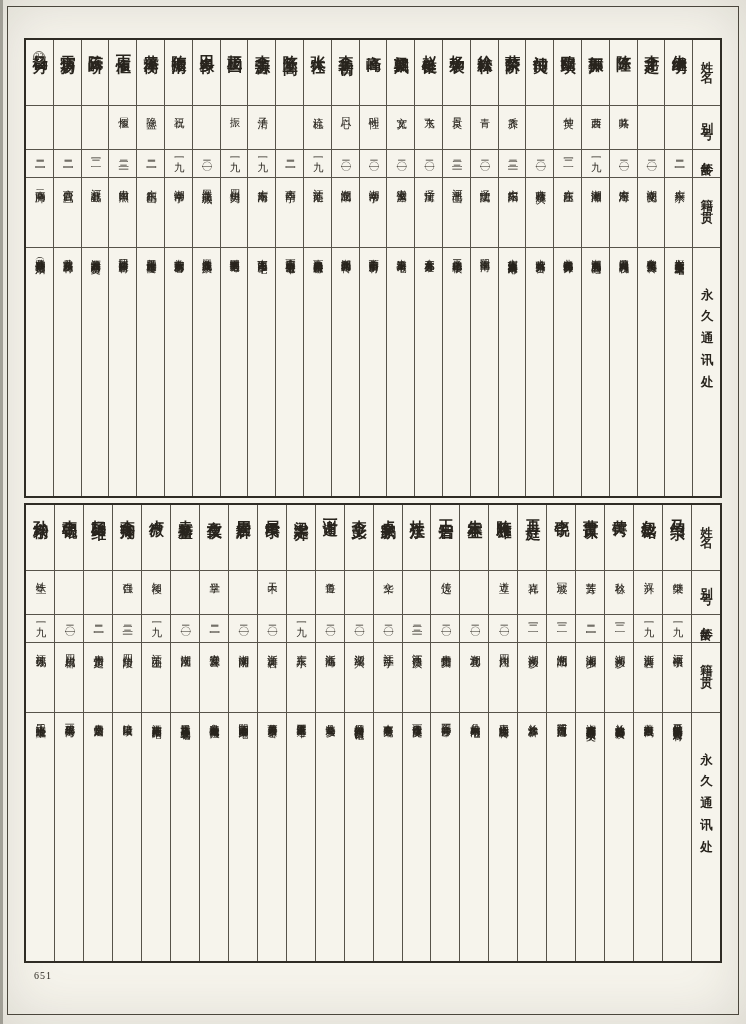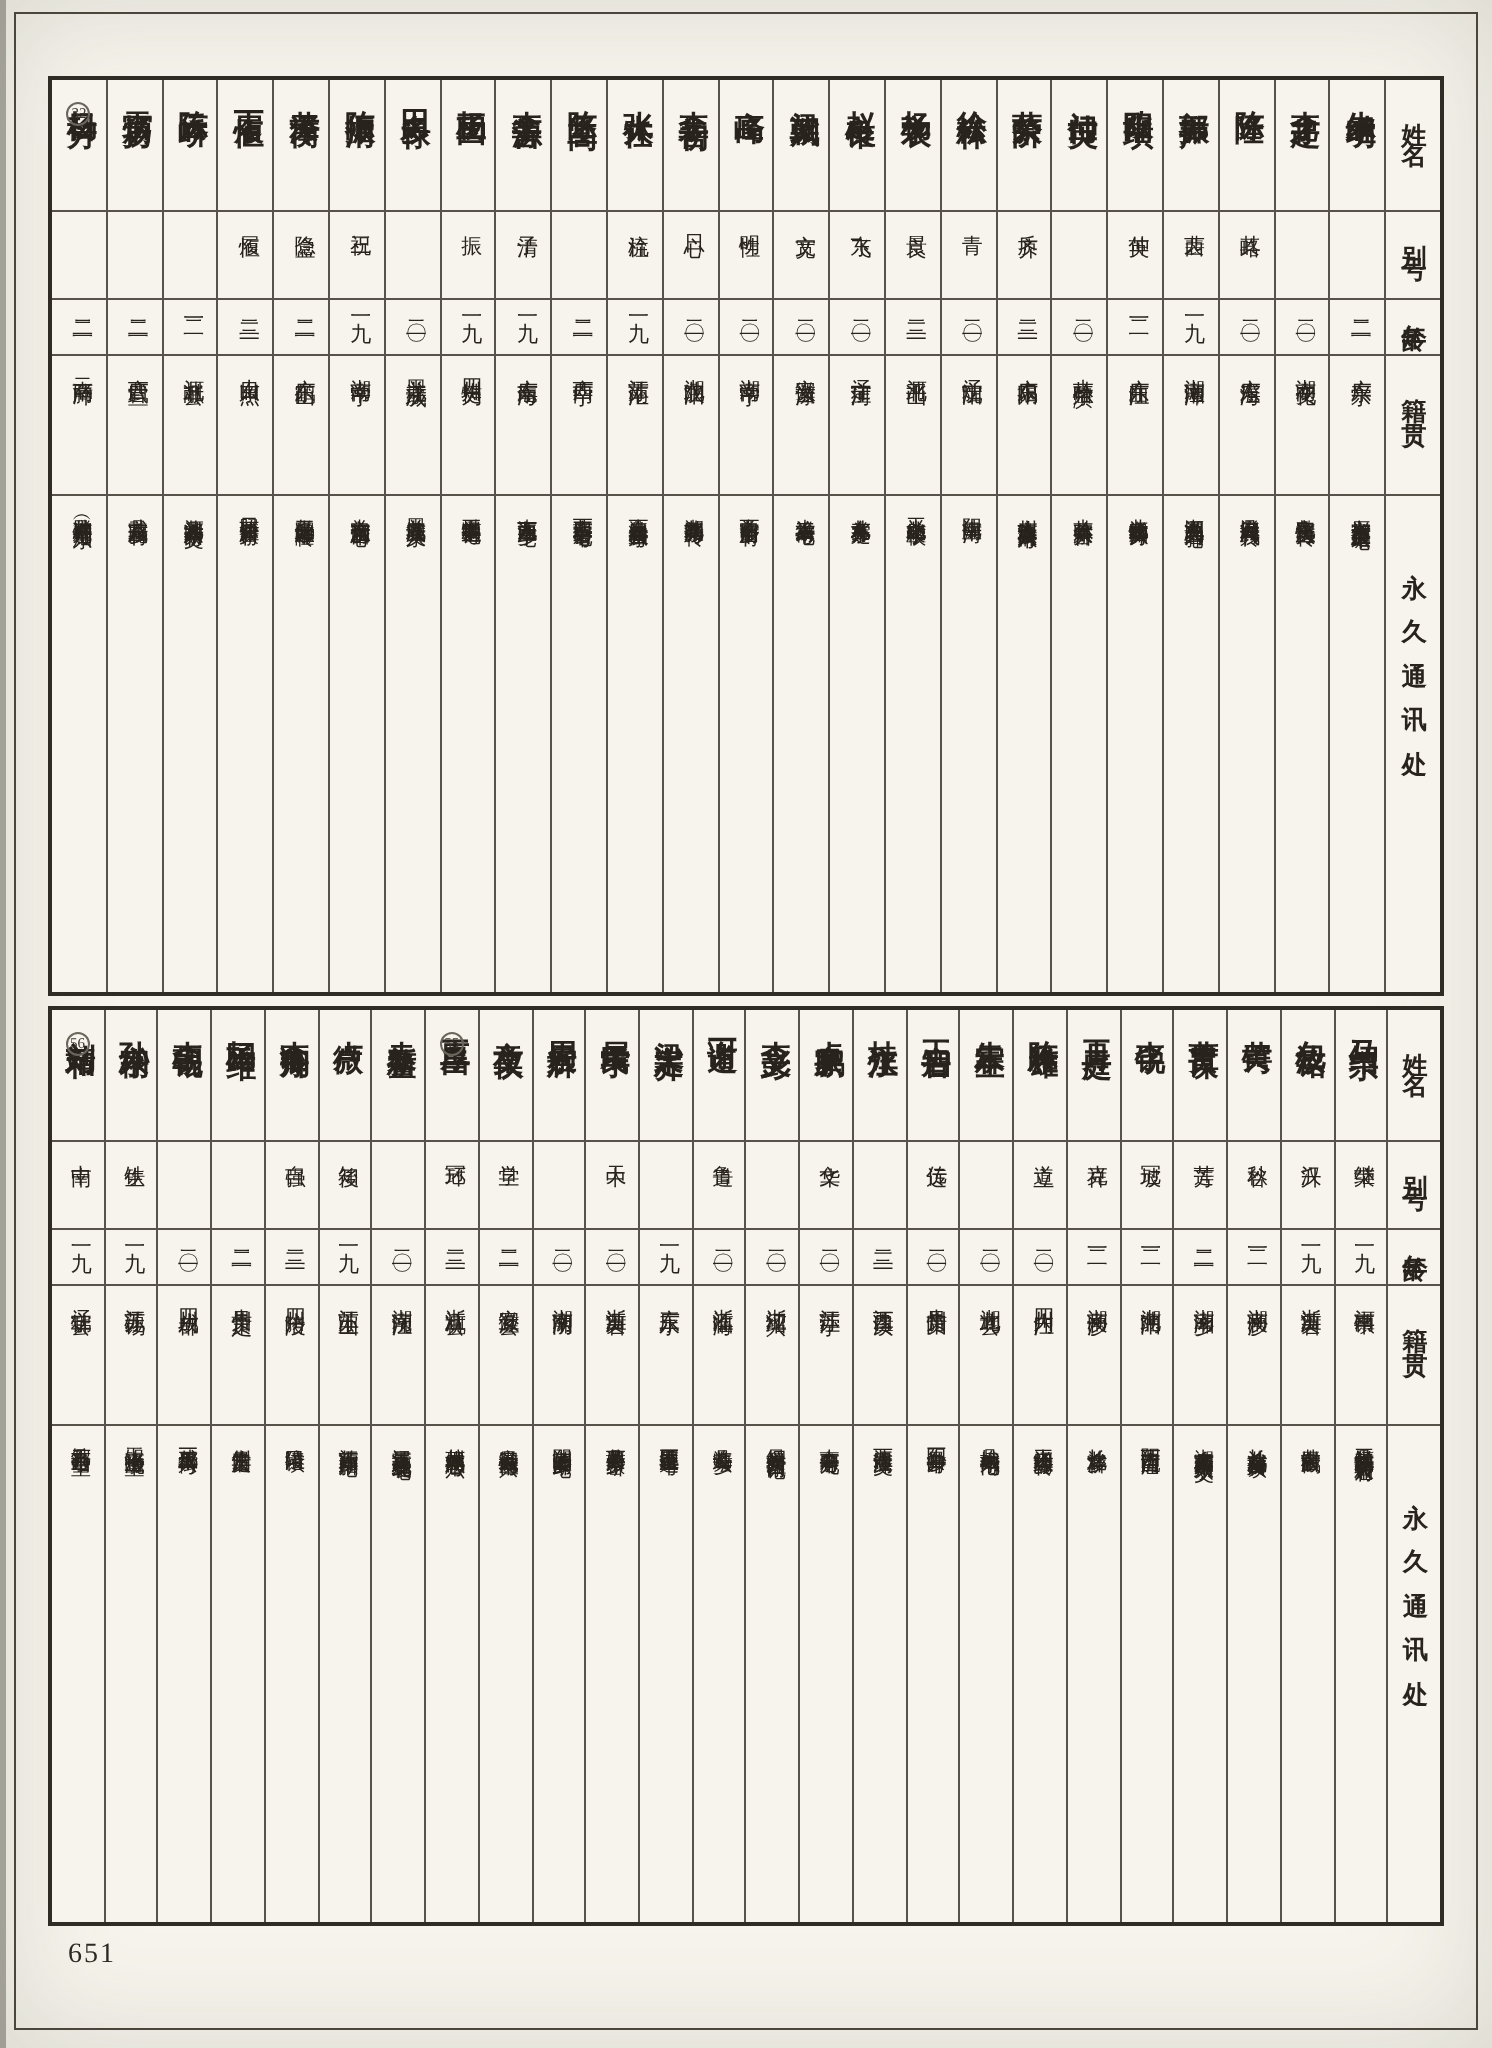--- a/index.html
+++ b/index.html
@@ -912,24 +912,6 @@
             <span class="vtext">无锡小河上滋晚堂</span>
           </div>
         </div>
-        <div class="col">
-          <div class="cell name">
-            <span class="vtext">刘靖和</span>
-            <span class="note">56</span>
-          </div>
-          <div class="cell alias">
-            <span class="vtext">中南</span>
-          </div>
-          <div class="cell age">
-            <span class="vtext">一九</span>
-          </div>
-          <div class="cell origin">
-            <span class="vtext">辽宁锦县</span>
-          </div>
-          <div class="cell addr">
-            <span class="vtext">锦县石山站万子堂</span>
-          </div>
-        </div>
       </div>
     </div>
   <div class="page-number">651</div>

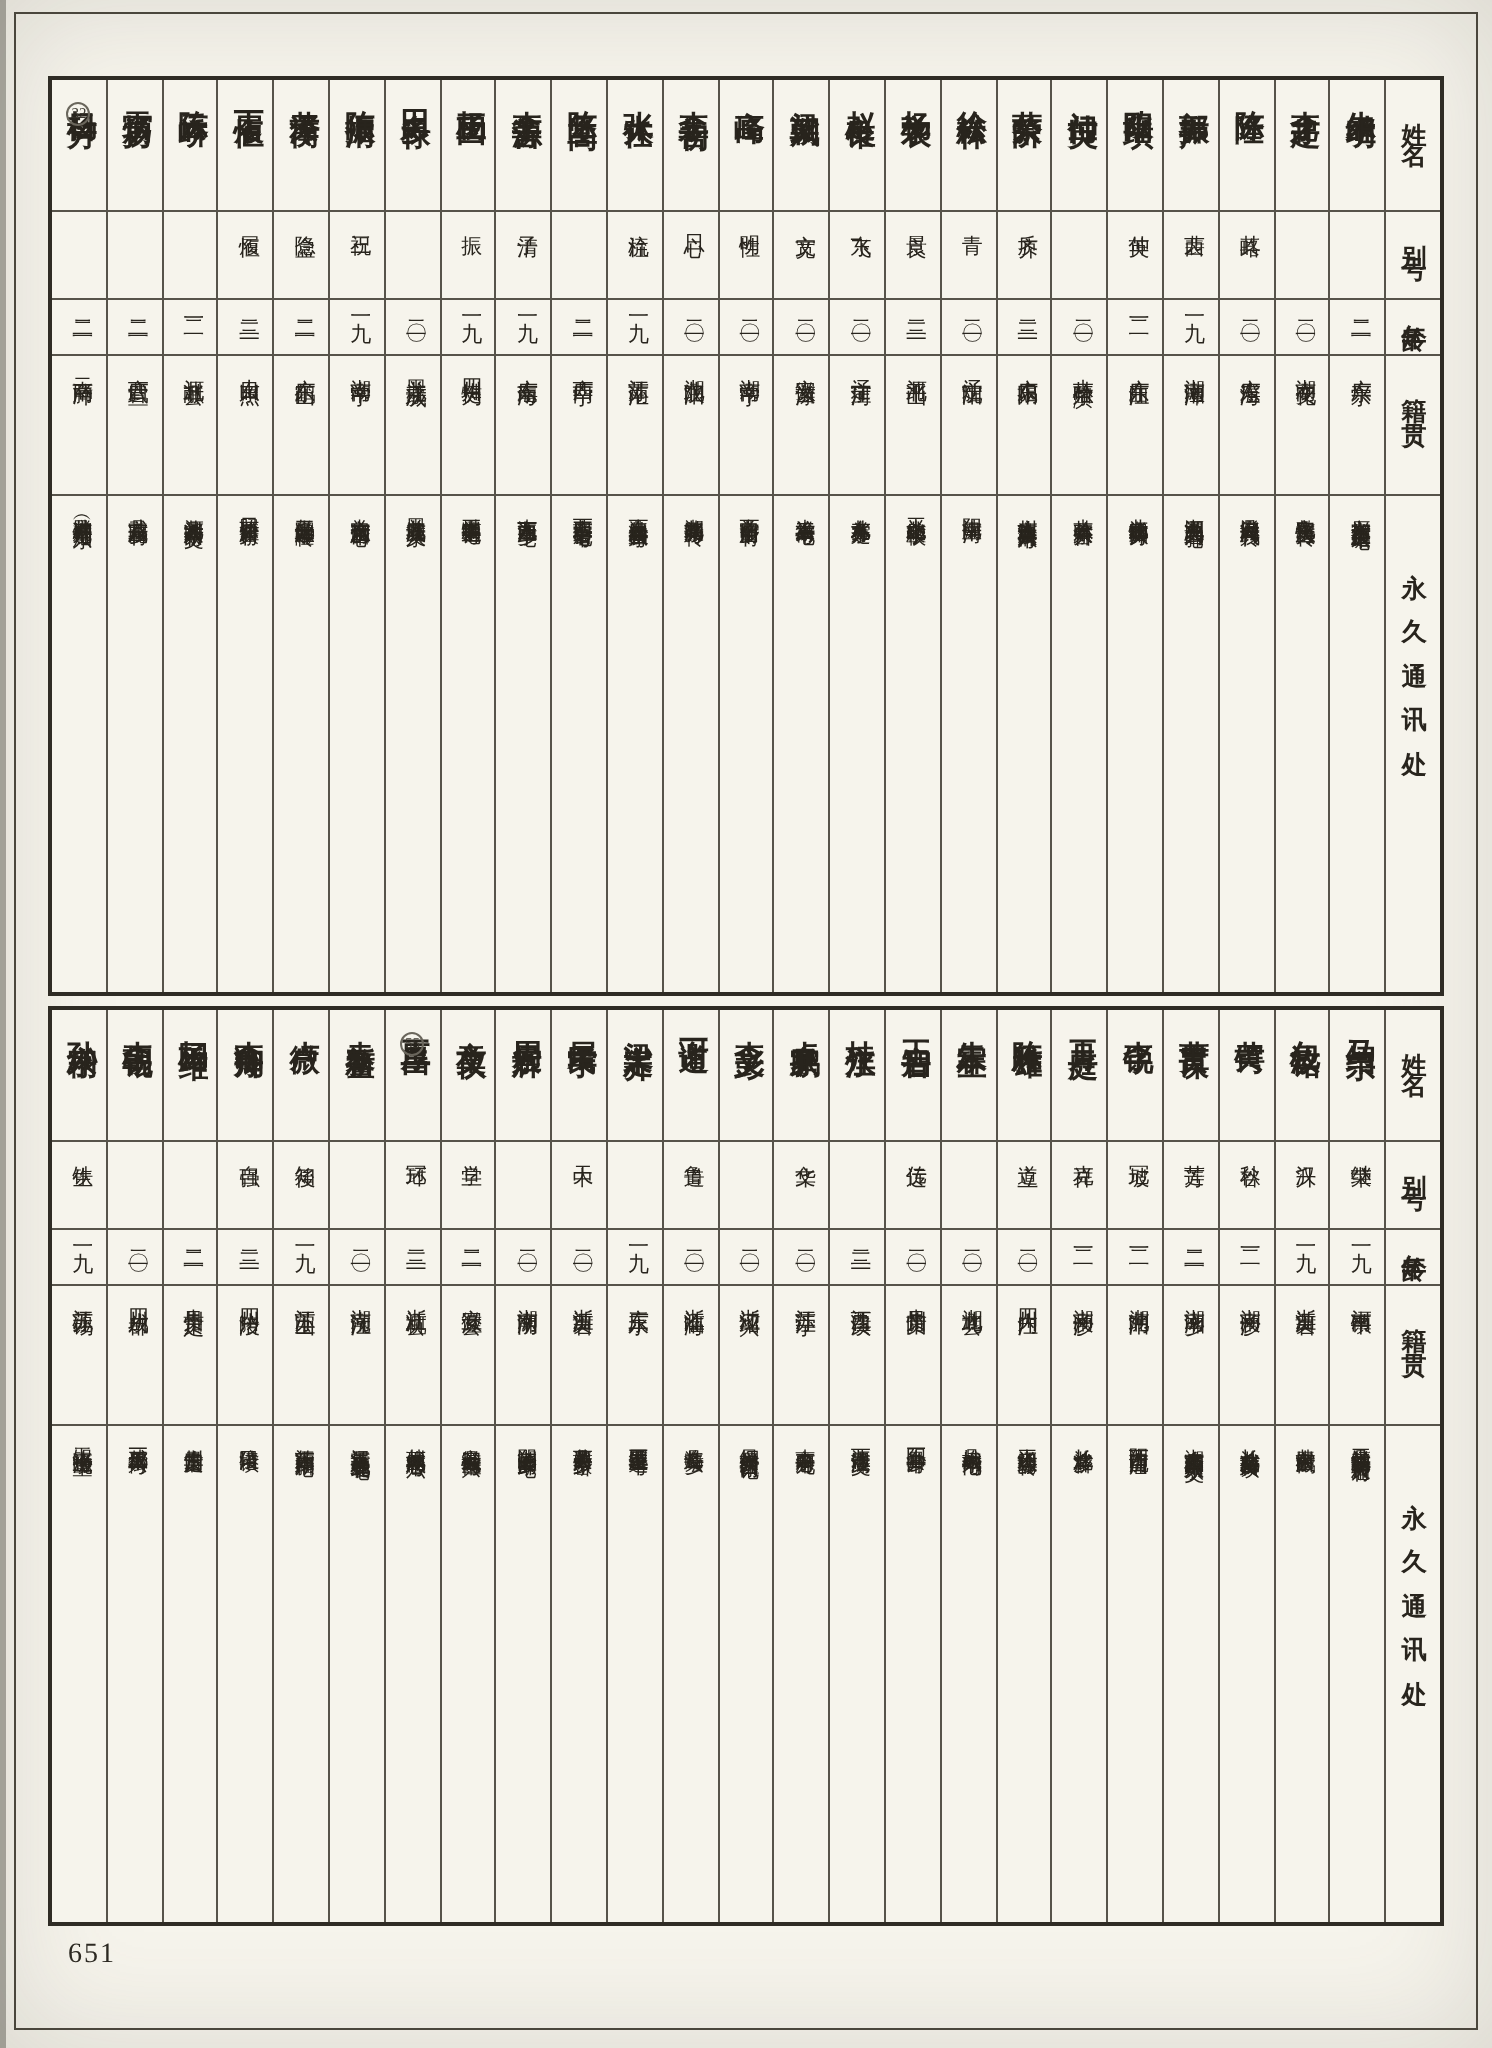--- a/index.html
+++ b/index.html
@@ -800,24 +800,6 @@
         </div>
         <div class="col">
           <div class="cell name">
-            <span class="vtext">王厚昌</span>
-            <span class="note">55</span>
-          </div>
-          <div class="cell alias">
-            <span class="vtext">冠环</span>
-          </div>
-          <div class="cell age">
-            <span class="vtext">二三</span>
-          </div>
-          <div class="cell origin">
-            <span class="vtext">浙江杭县</span>
-          </div>
-          <div class="cell addr">
-            <span class="vtext">苏州城内慈悲巷四十六号</span>
-          </div>
-        </div>
-        <div class="col">
-          <div class="cell name">
             <span class="vtext">袁新鳌</span>
           </div>
           <div class="cell alias"></div>

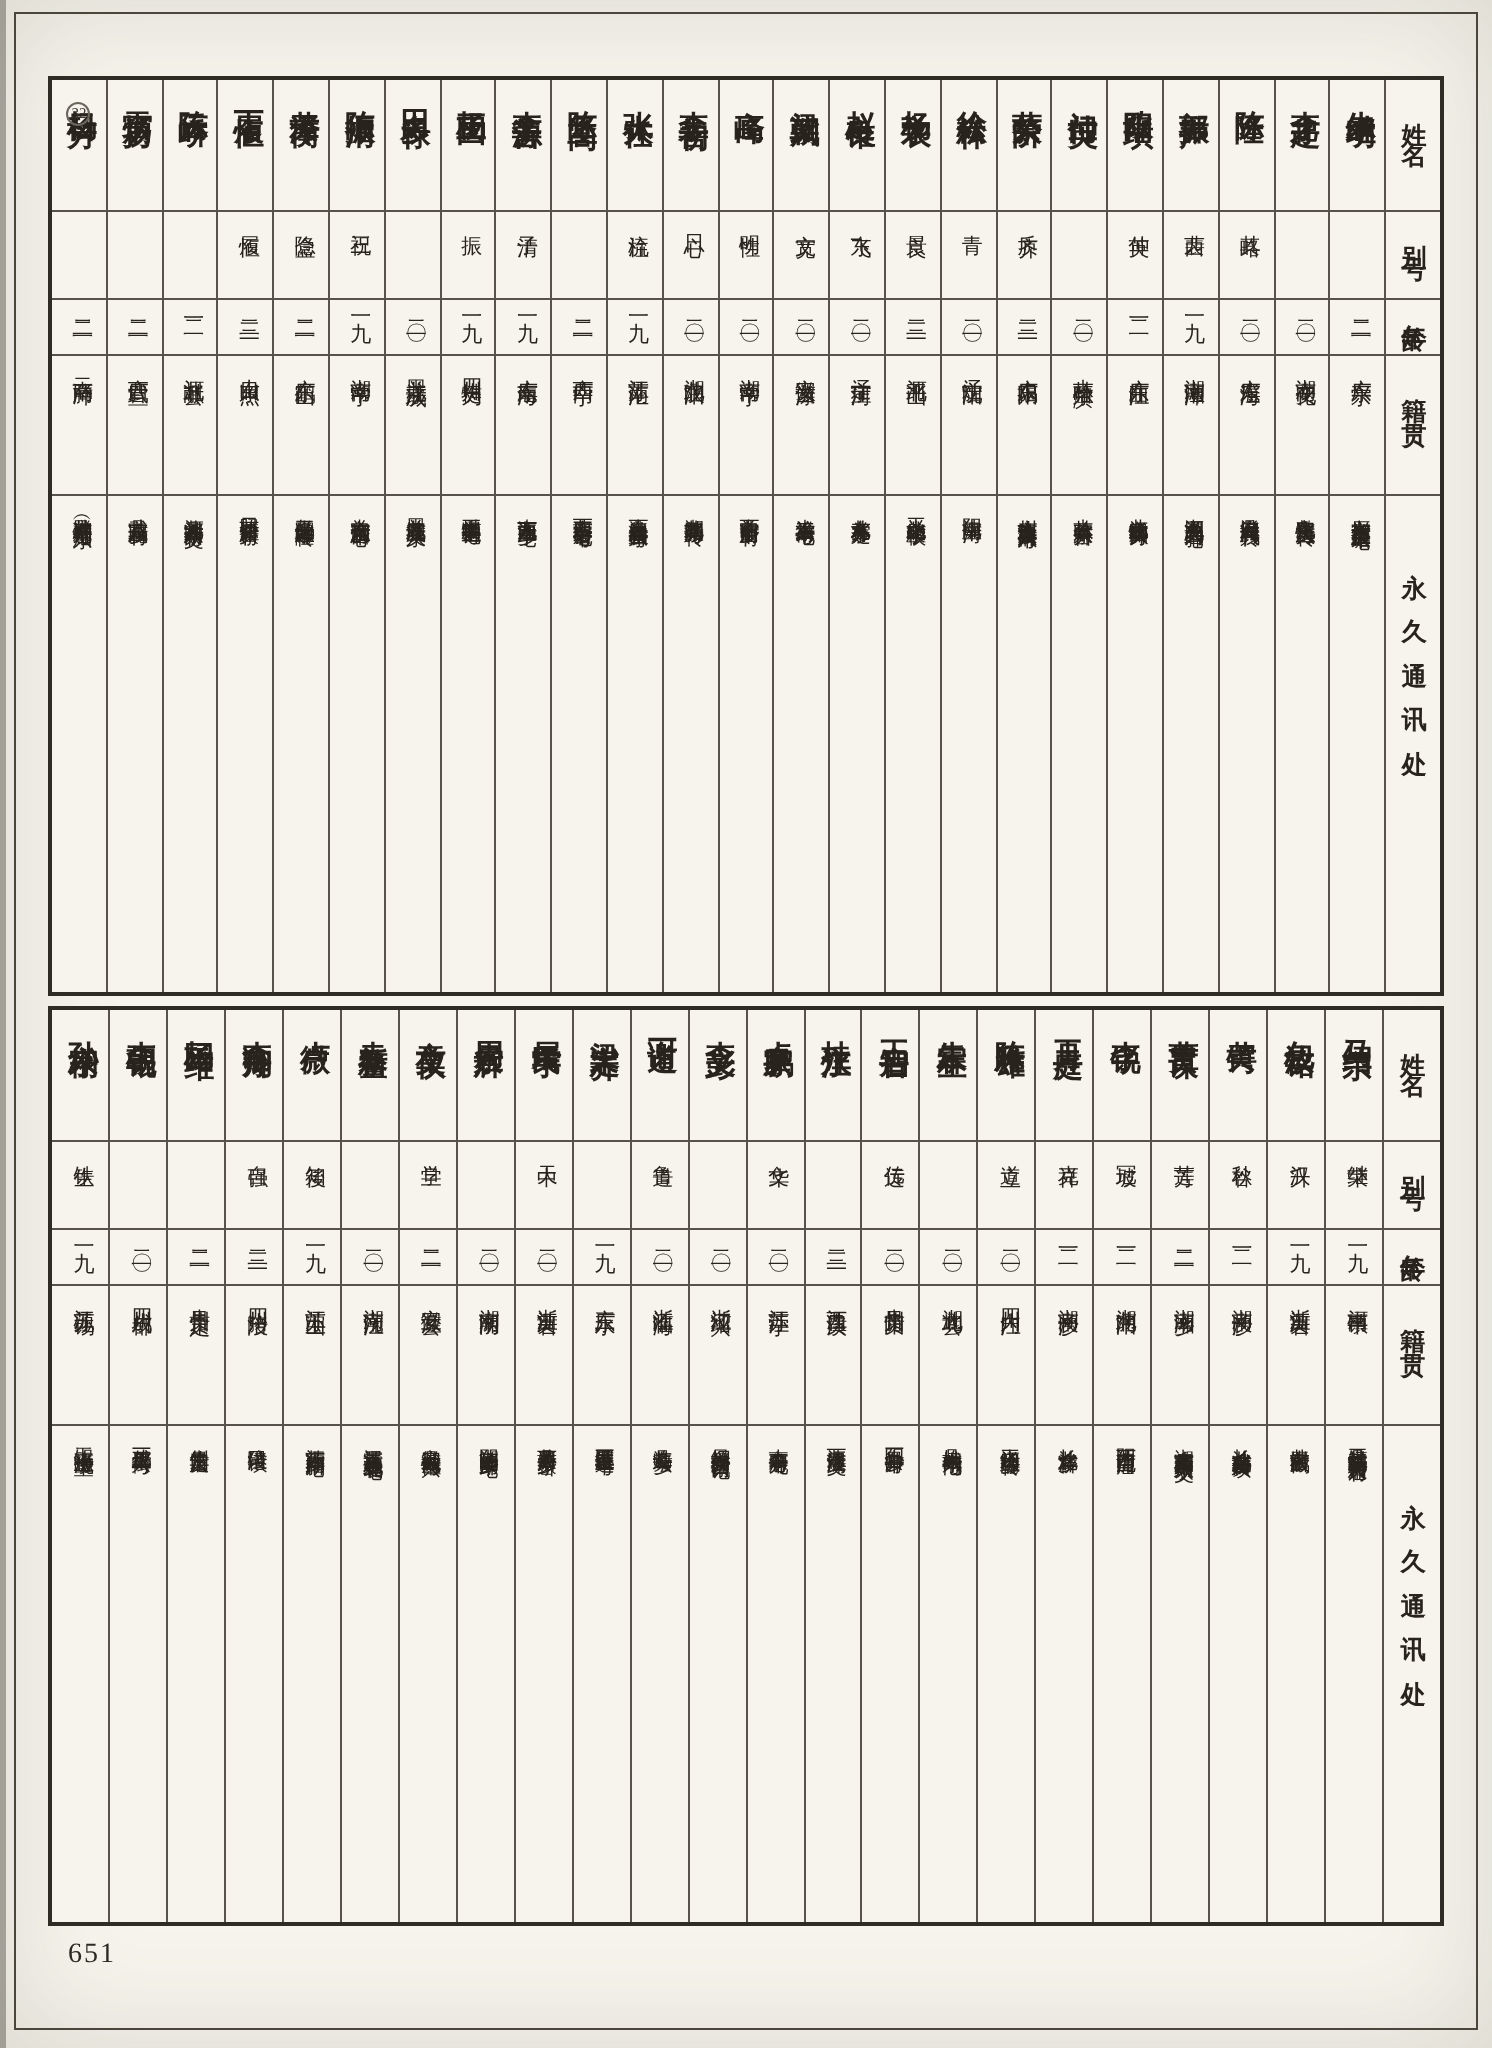--- a/index.html
+++ b/index.html
@@ -79,7 +79,7 @@
   .header-col .h4 .vtext{letter-spacing:22px;padding-top:26px;}
   .page-number{
     position:absolute;left:34px;top:970px;
-    font-size:14px;color:#2c2922;letter-spacing:1px;
+    font-size:10px;color:#2c2922;letter-spacing:1px;
   }
 </style>
 </head>

